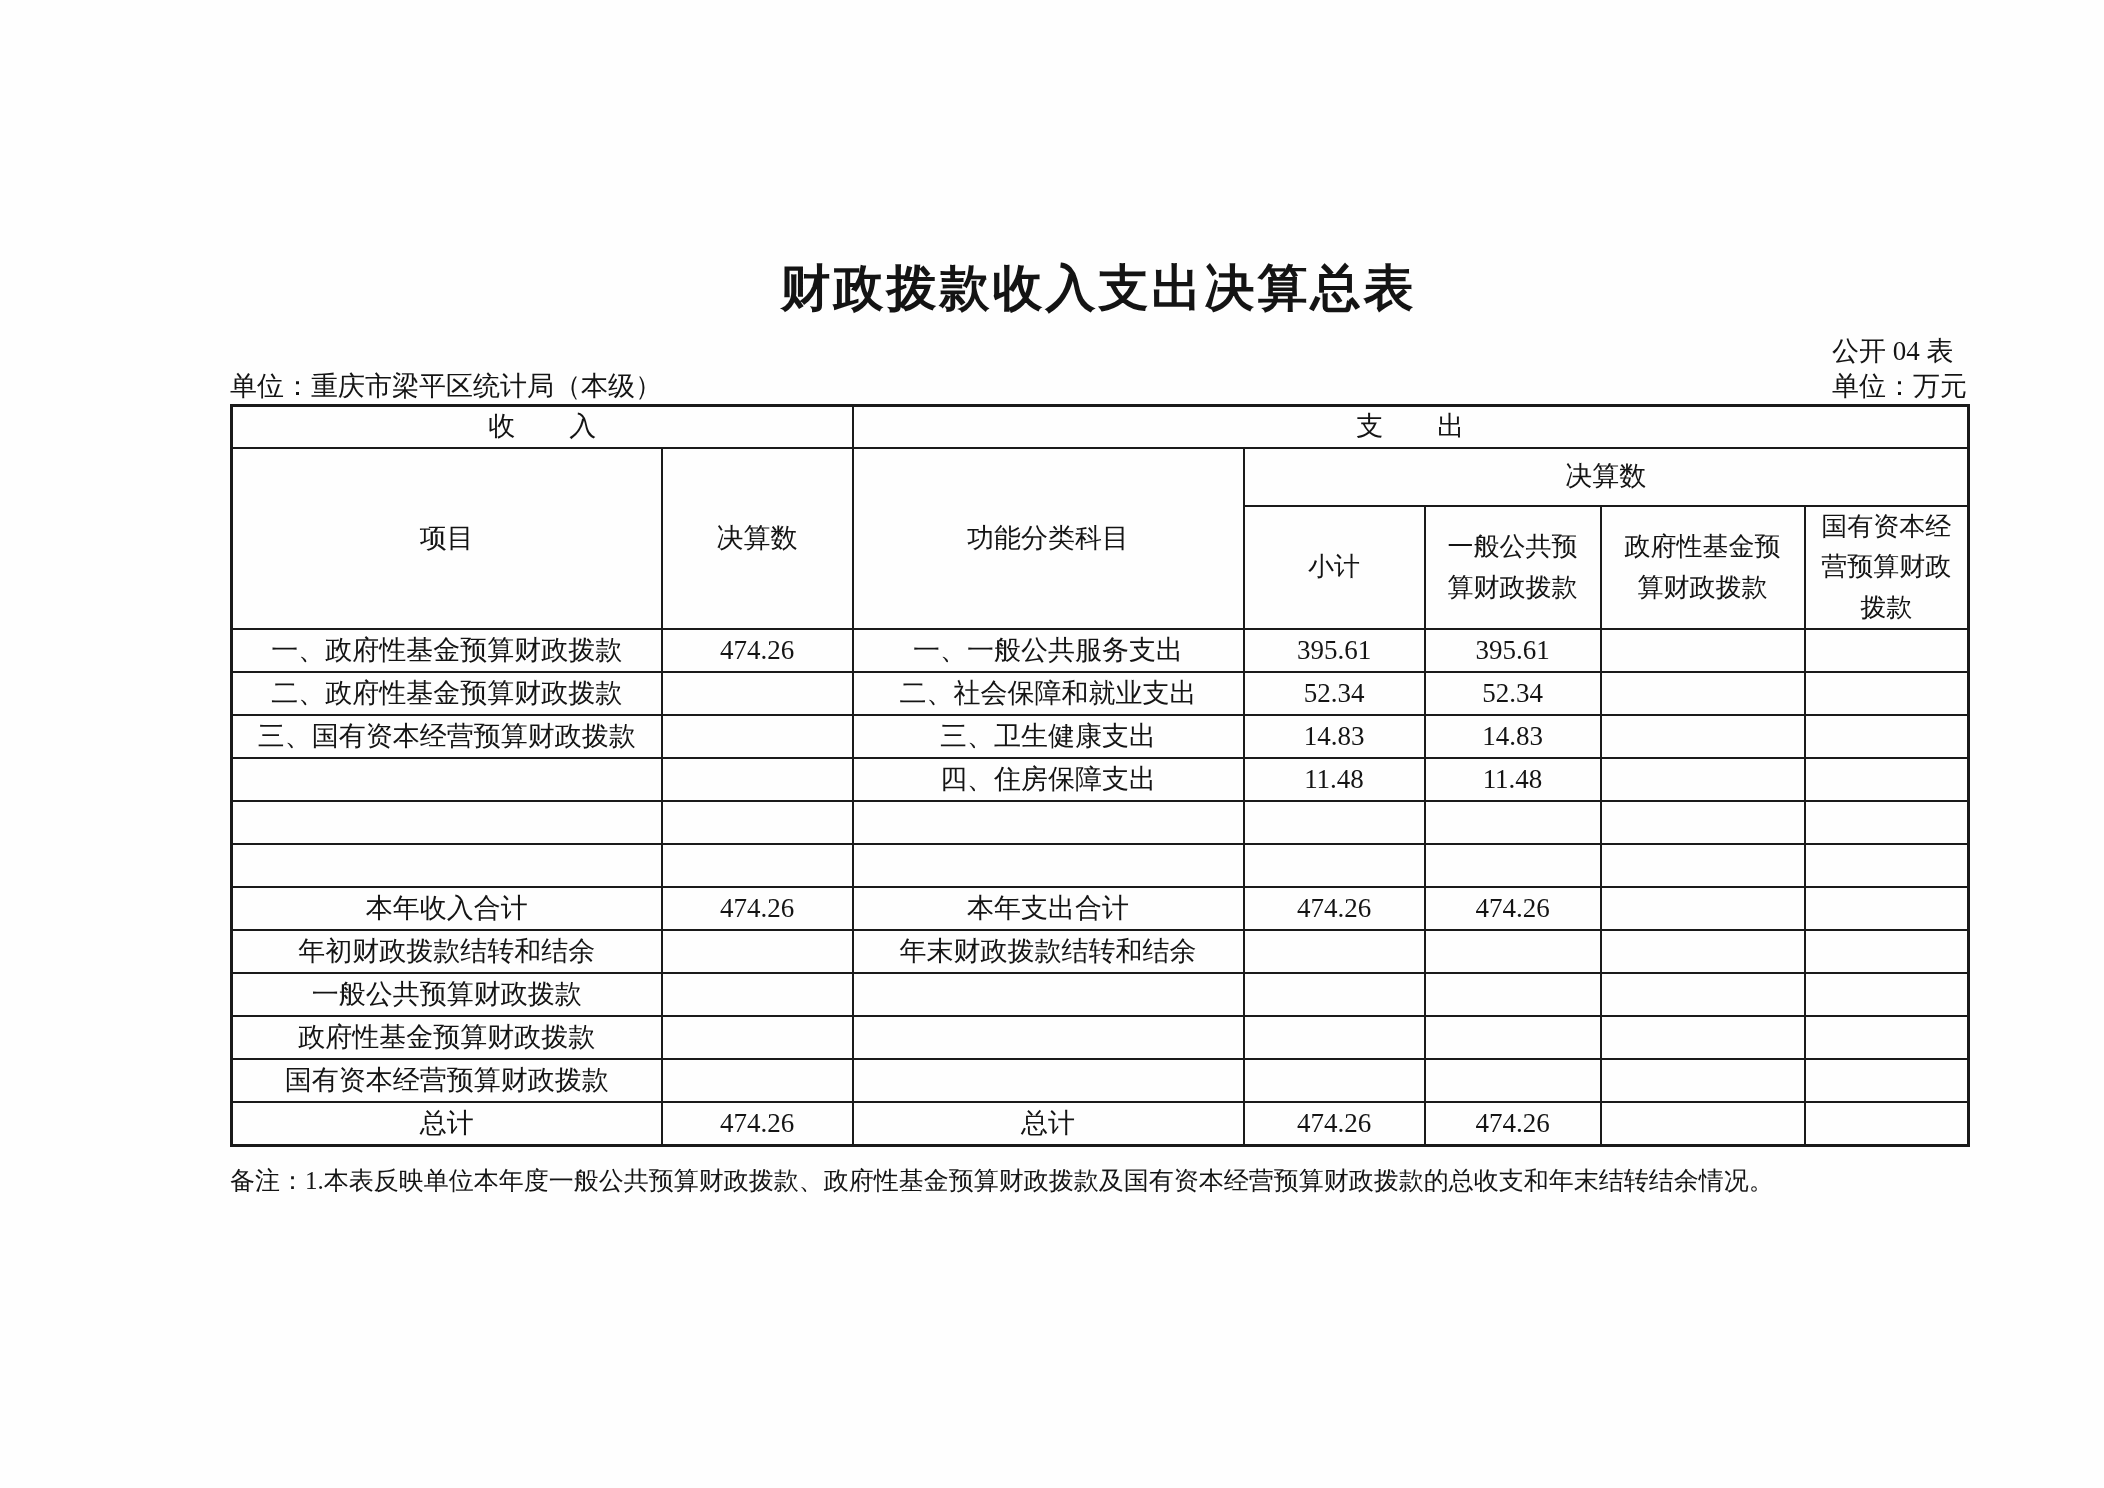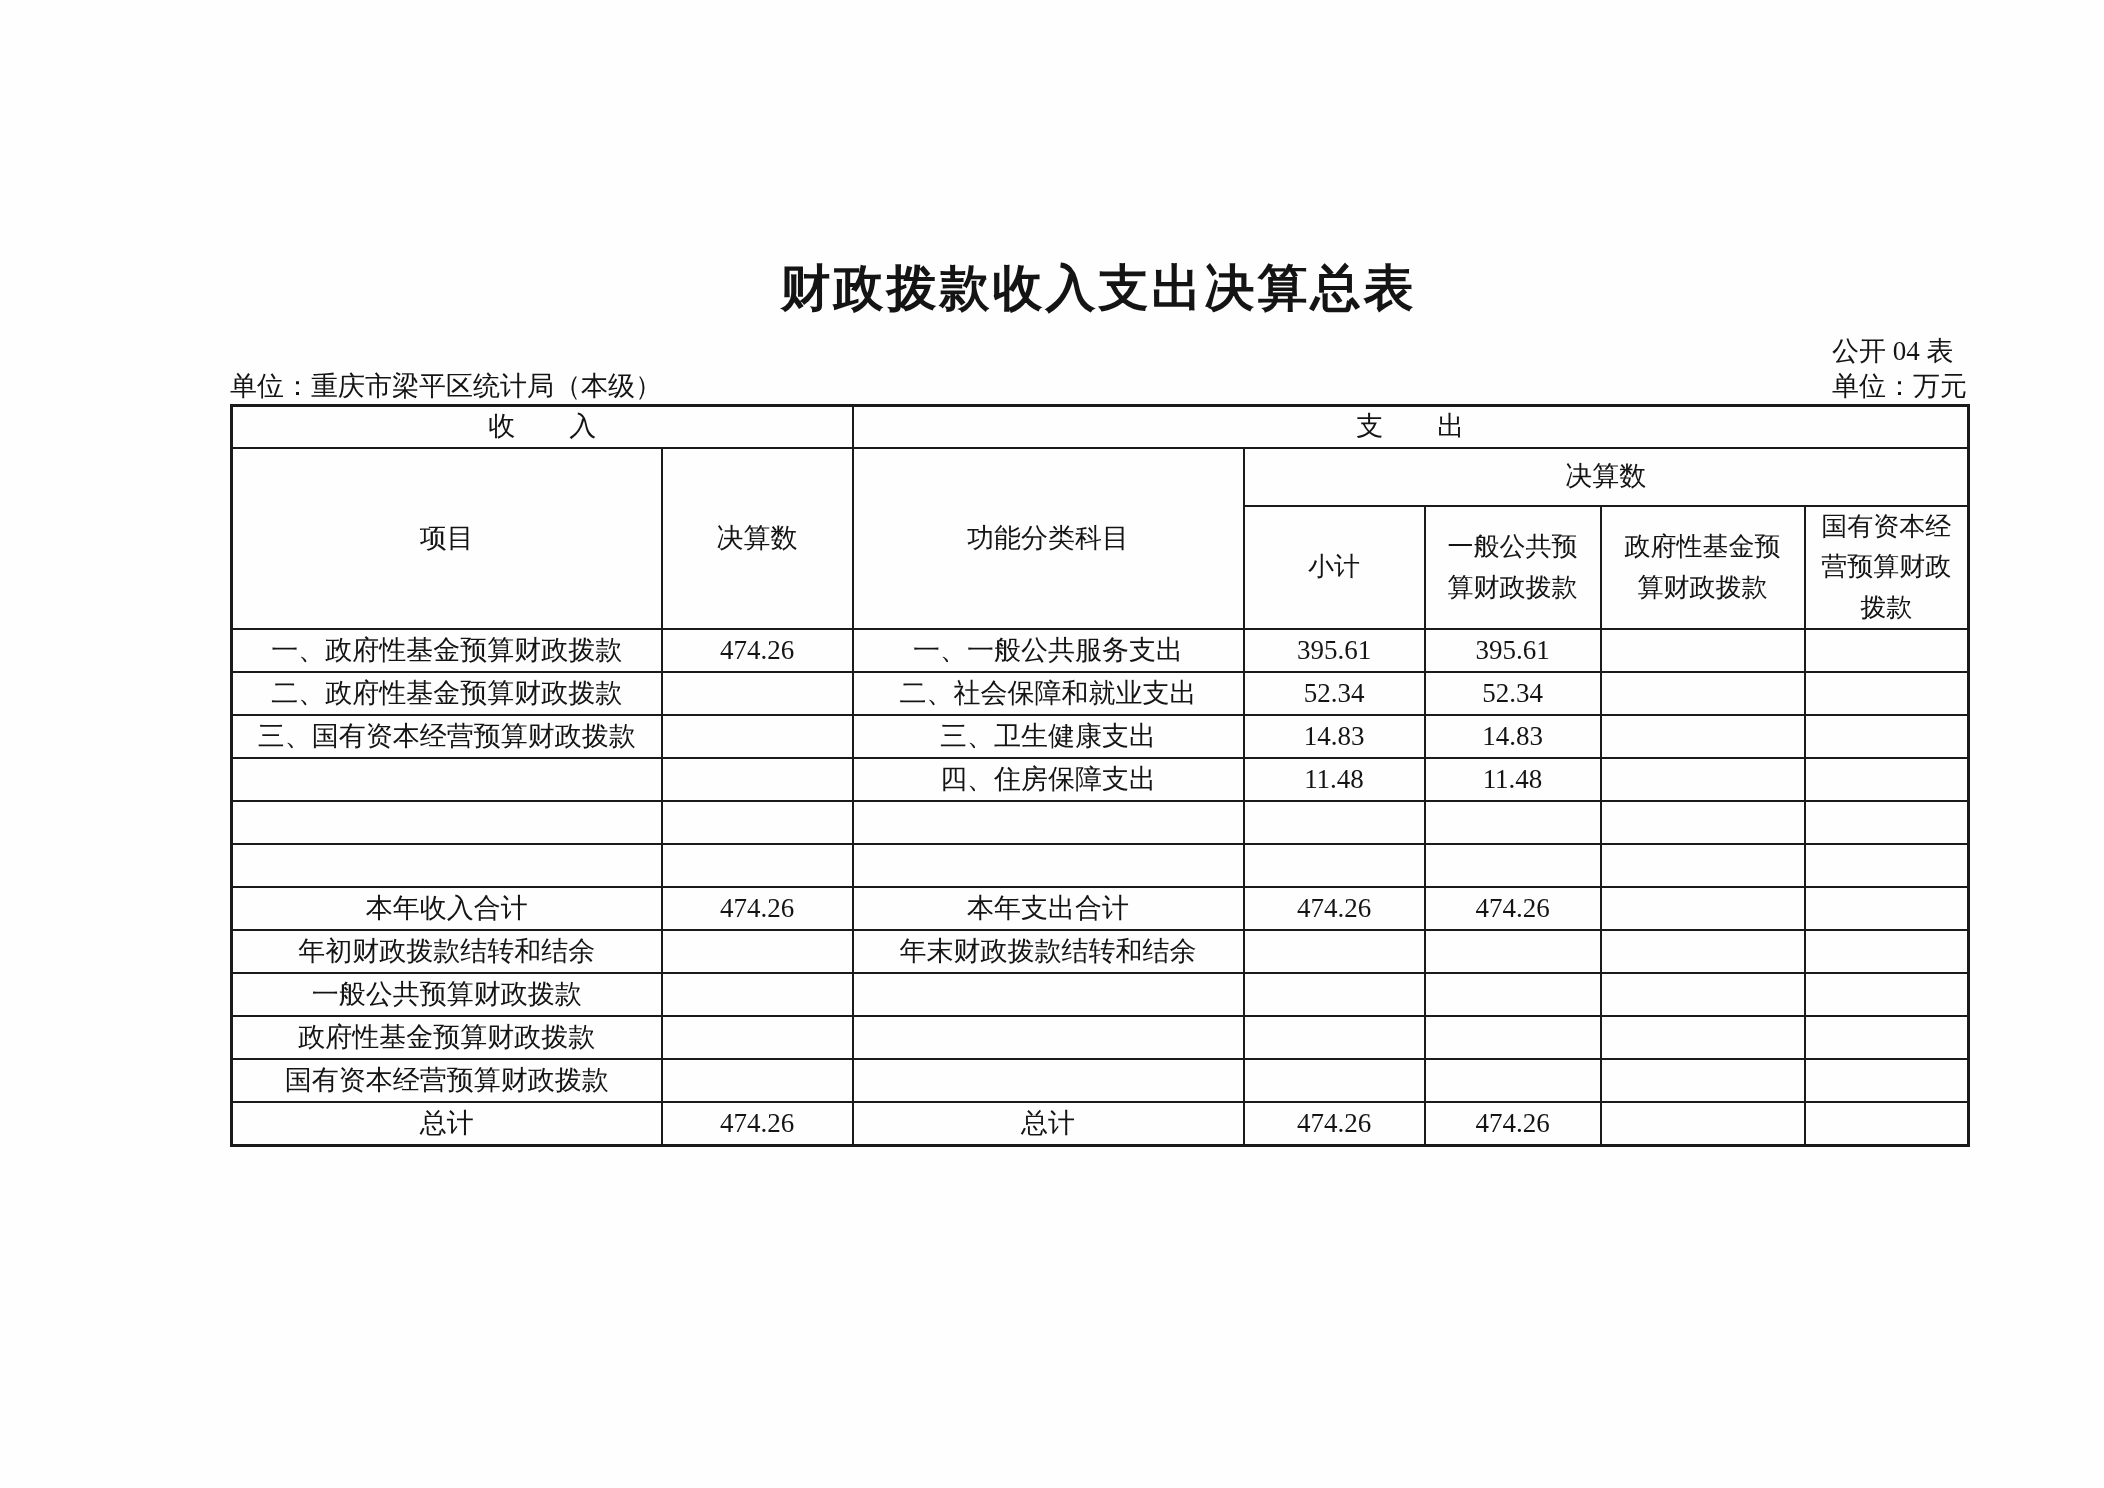--- a/index.html
+++ b/index.html
@@ -237,6 +237,7 @@
     </table>
 
     <div class="notes">
+      <div class="note-line1"><span>备注：</span><span>1.本表反映单位本年度一般公共预算财政拨款、政府性基金预算财政拨款及国有资本经营预算财政拨款的总收支和年末结转结余情况。</span></div>
     </div>
 
 

